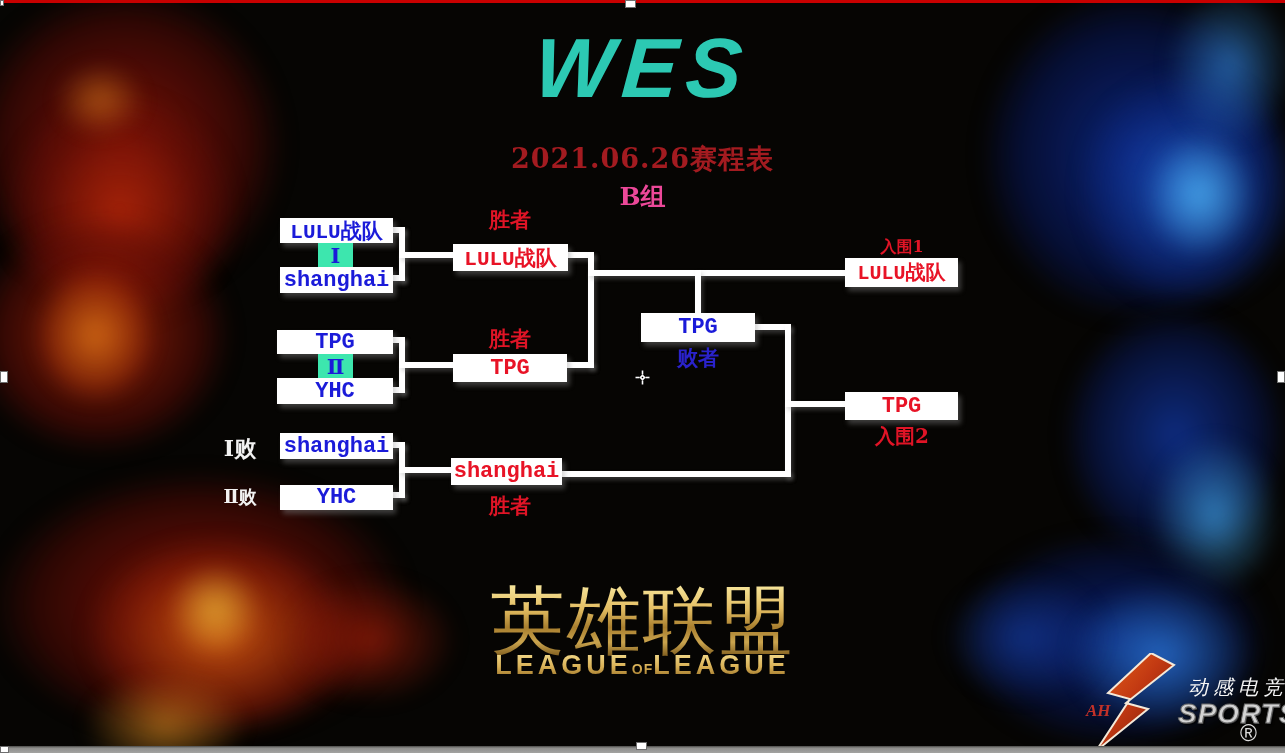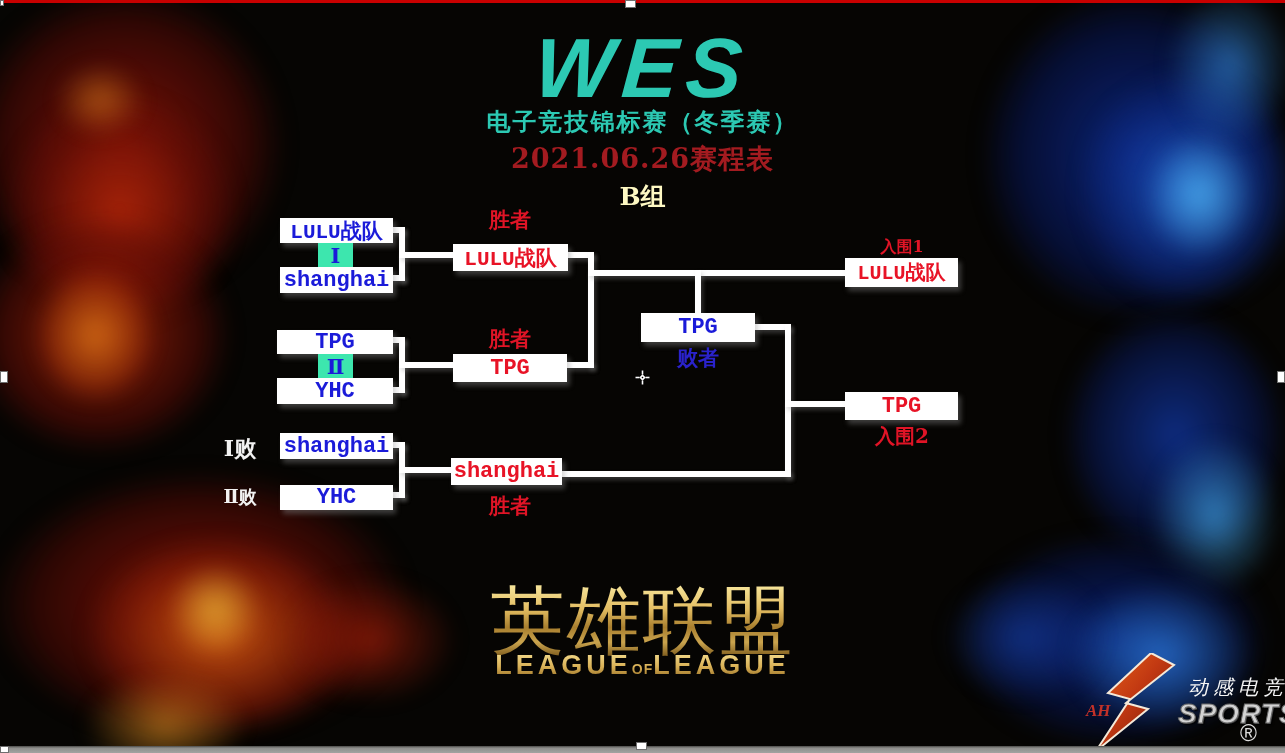--- a/index.html
+++ b/index.html
@@ -118,7 +118,6 @@
   </div>
 
   <div class="wes">WES</div>
-  <div class="subtitle">电子竞技锦标赛（冬季赛）</div>
   <div class="schedule serif">2021.06.26赛程表</div>
   <div class="group serif">B组</div>
 

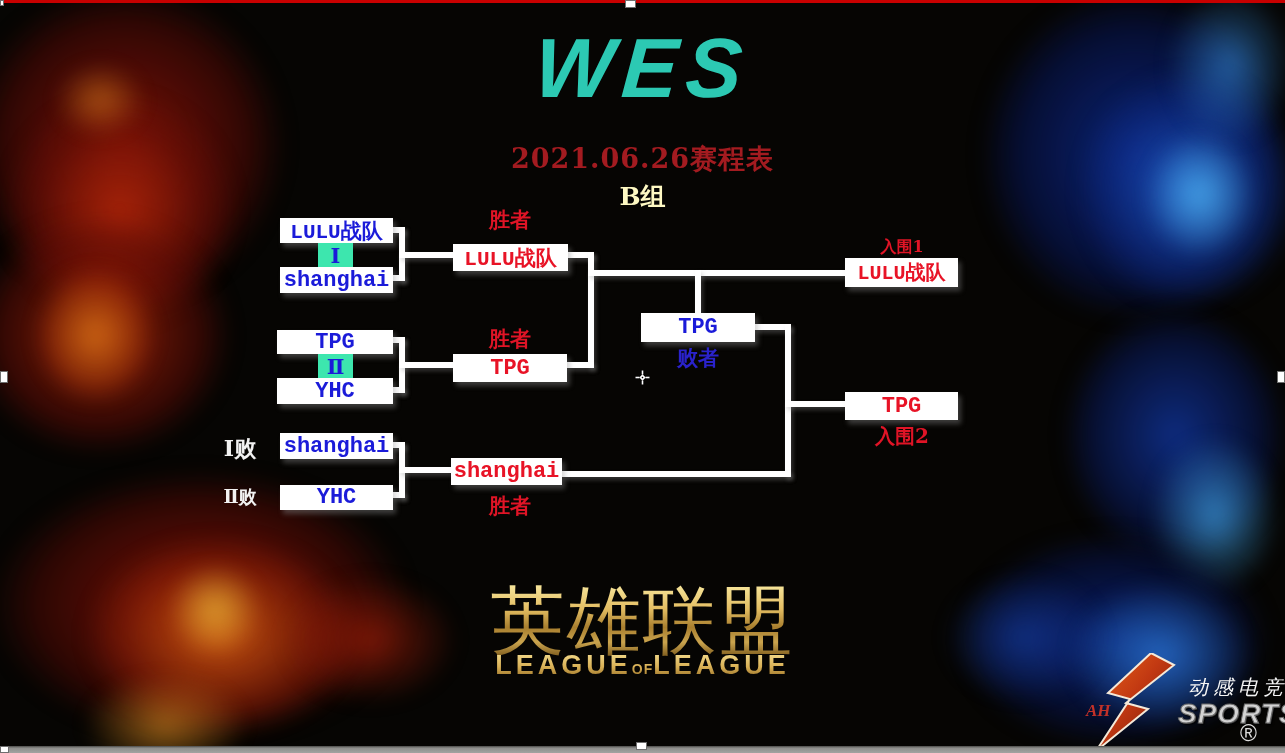--- a/index.html
+++ b/index.html
@@ -42,7 +42,7 @@
   }
   .group{
     position:absolute;left:0;right:0;top:180px;text-align:center;
-    font-size:25px;font-weight:bold;color:#fef9c3;
+    font-size:25px;font-weight:bold;color:#ec4899;
   }
   
   .lol-cn{

